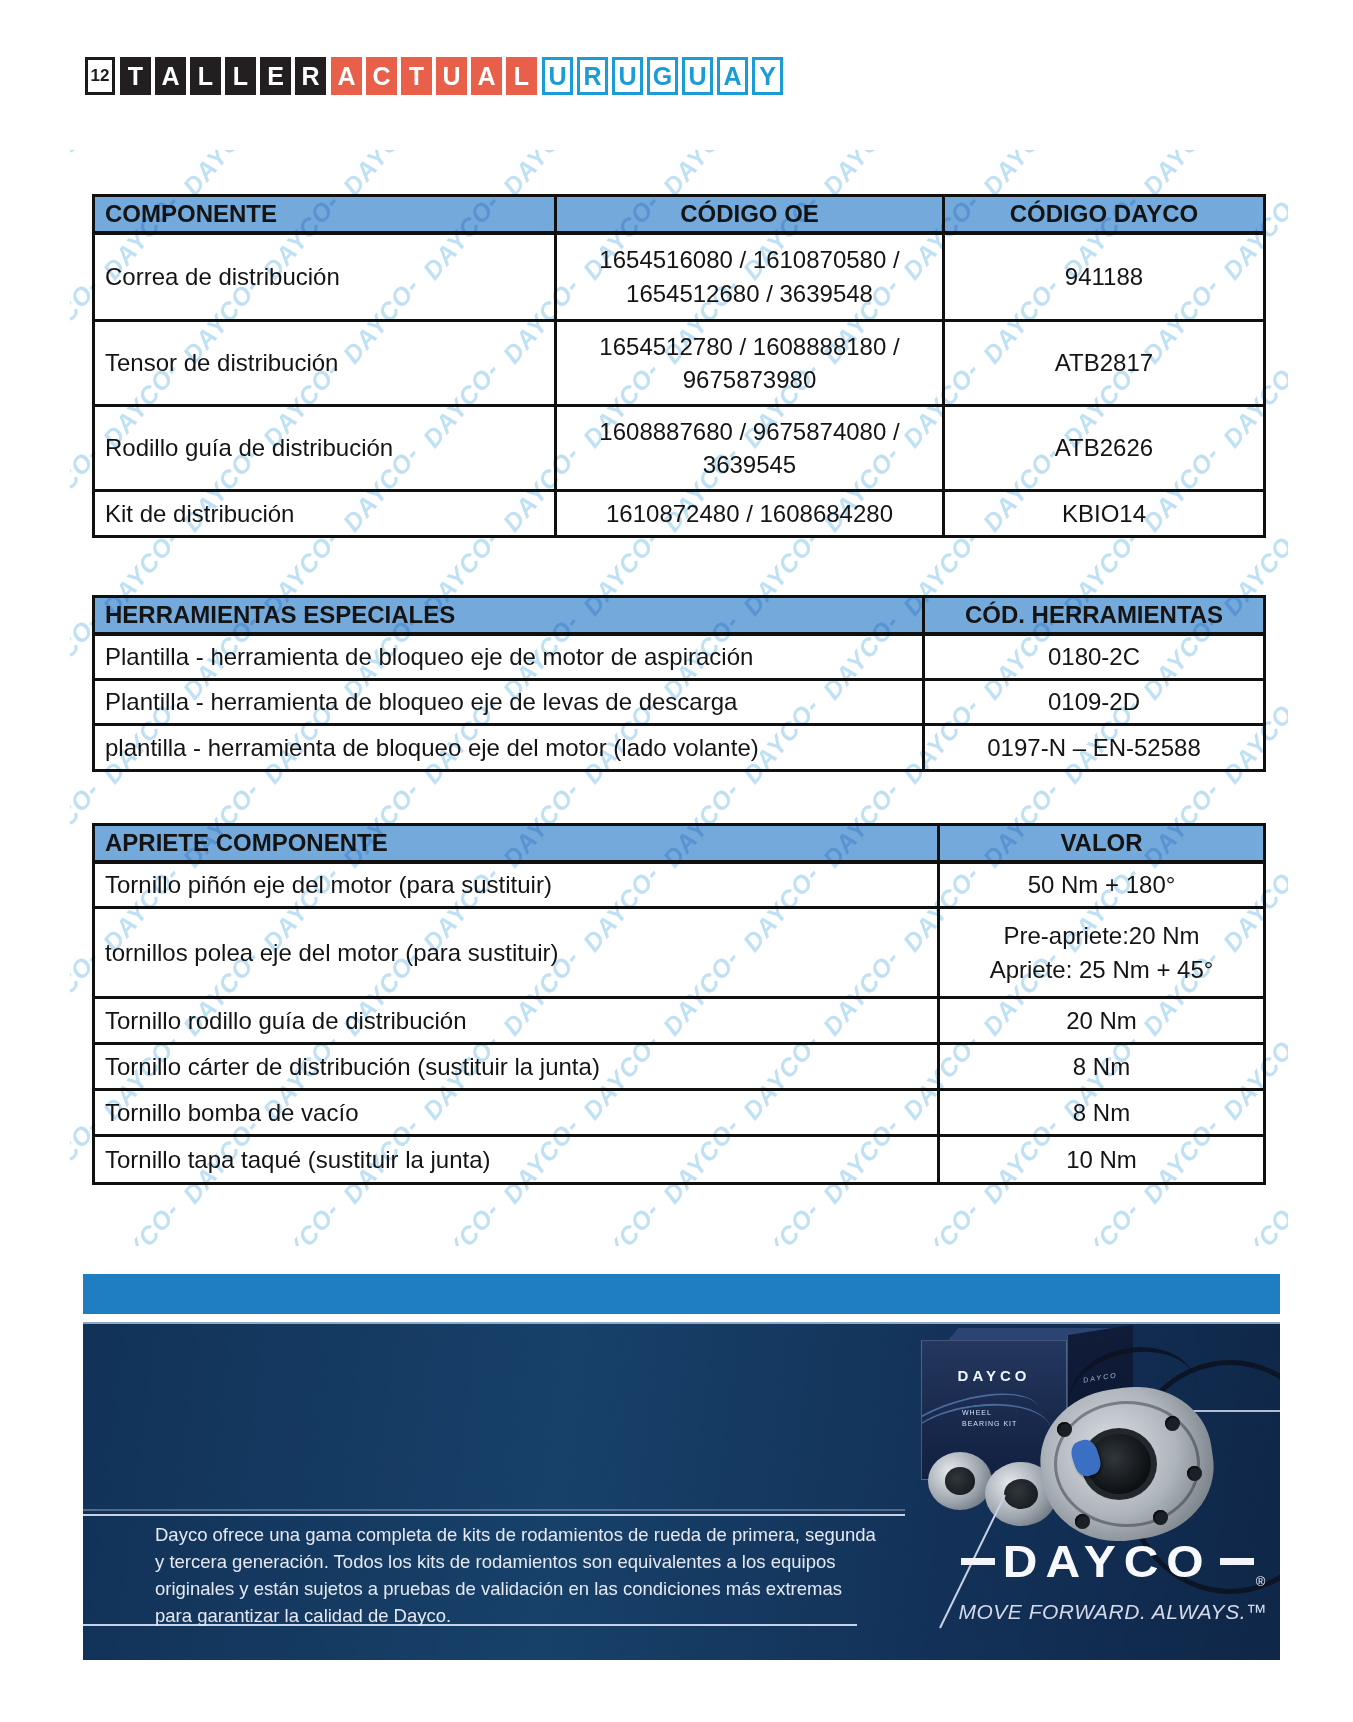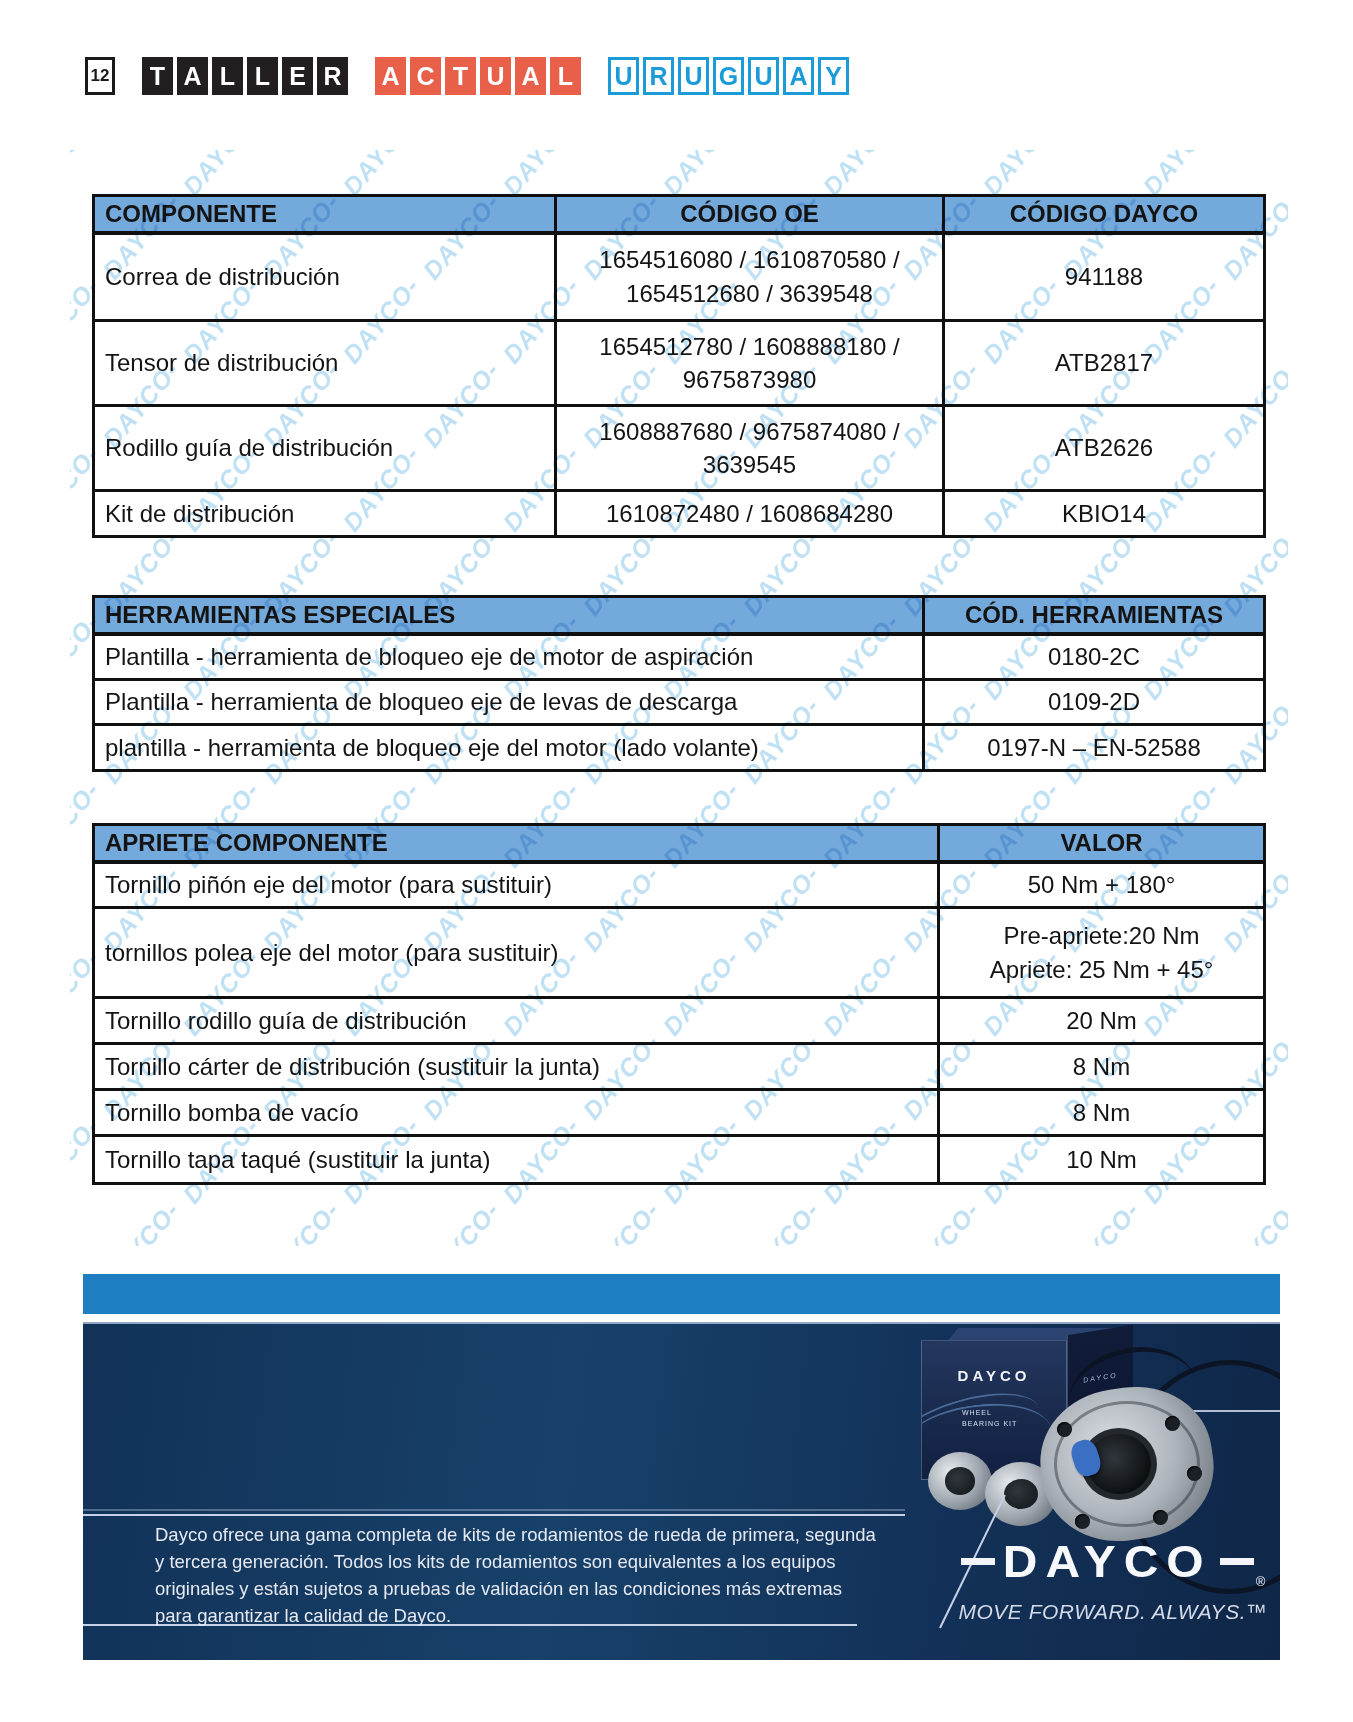--- a/index.html
+++ b/index.html
@@ -13,7 +13,7 @@
   
   .header-row {
     position: absolute; top: 57px; left: 85px; width: 1196px; height: 38px;
-    display: flex; align-items: center; gap: 27px;
+    display: flex; align-items: center; gap: 5px;
   }
   .page-num {
     width: 30px; height: 38px; background: #fff; border: 3px solid #1a1a1a;

